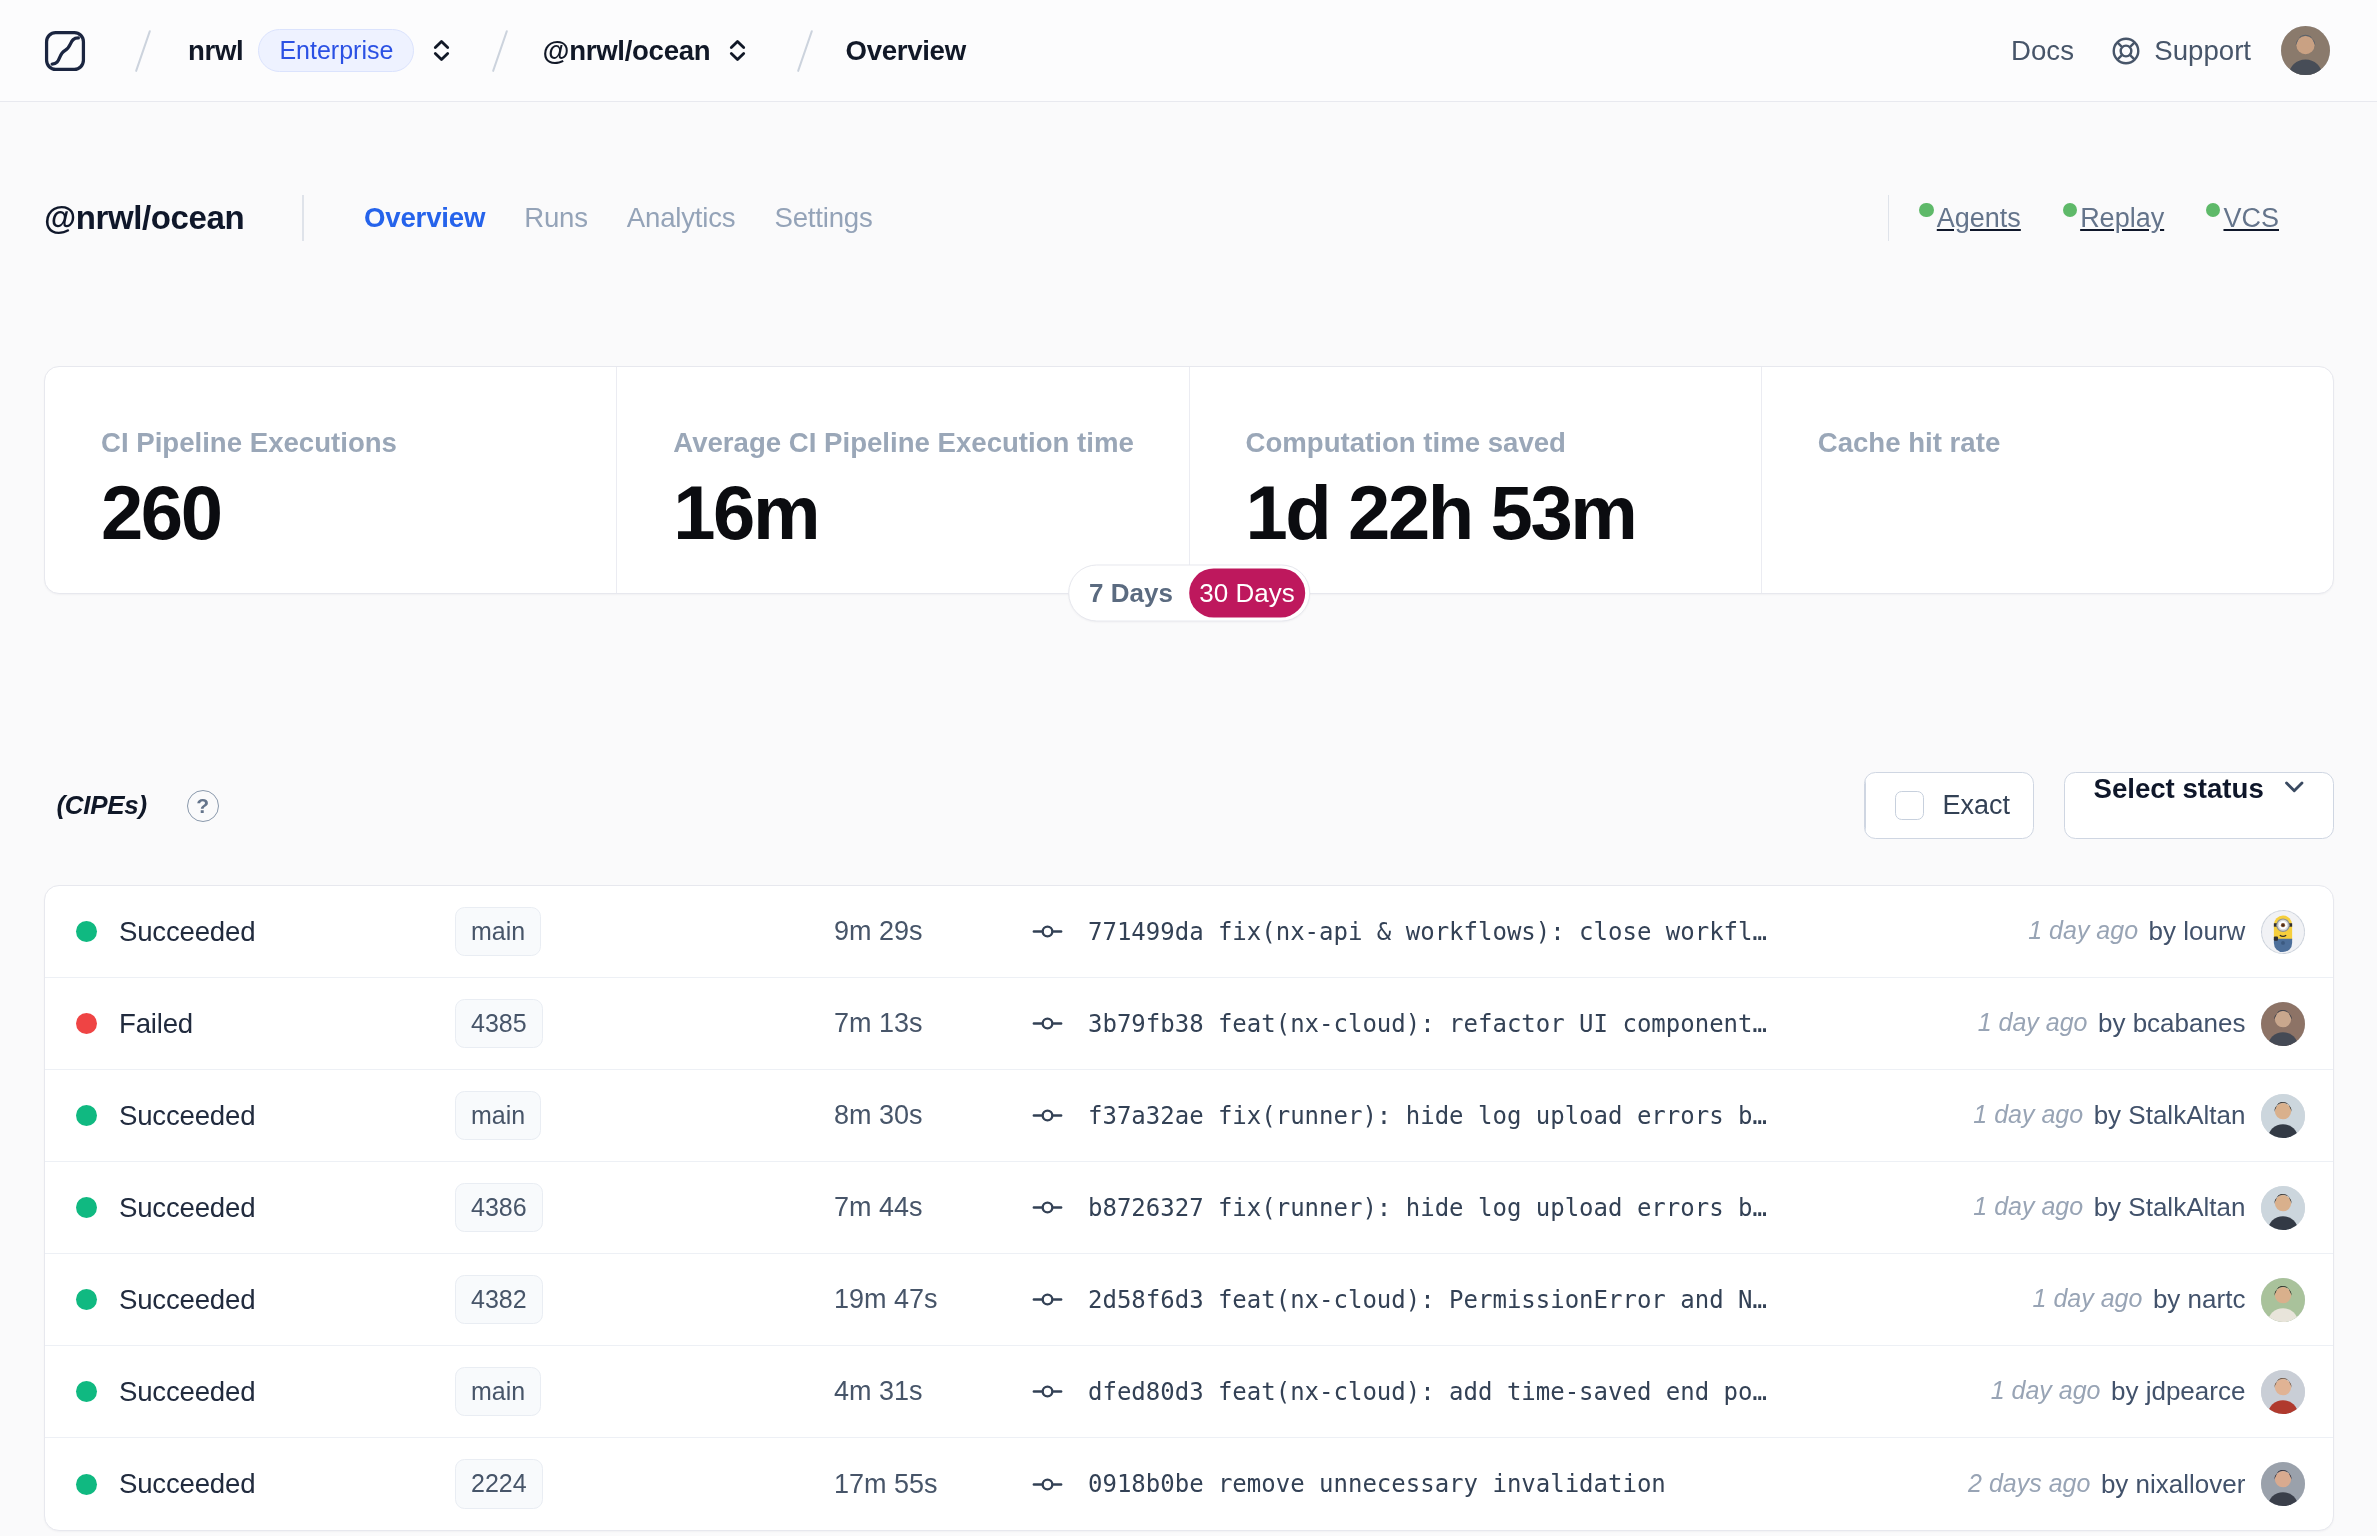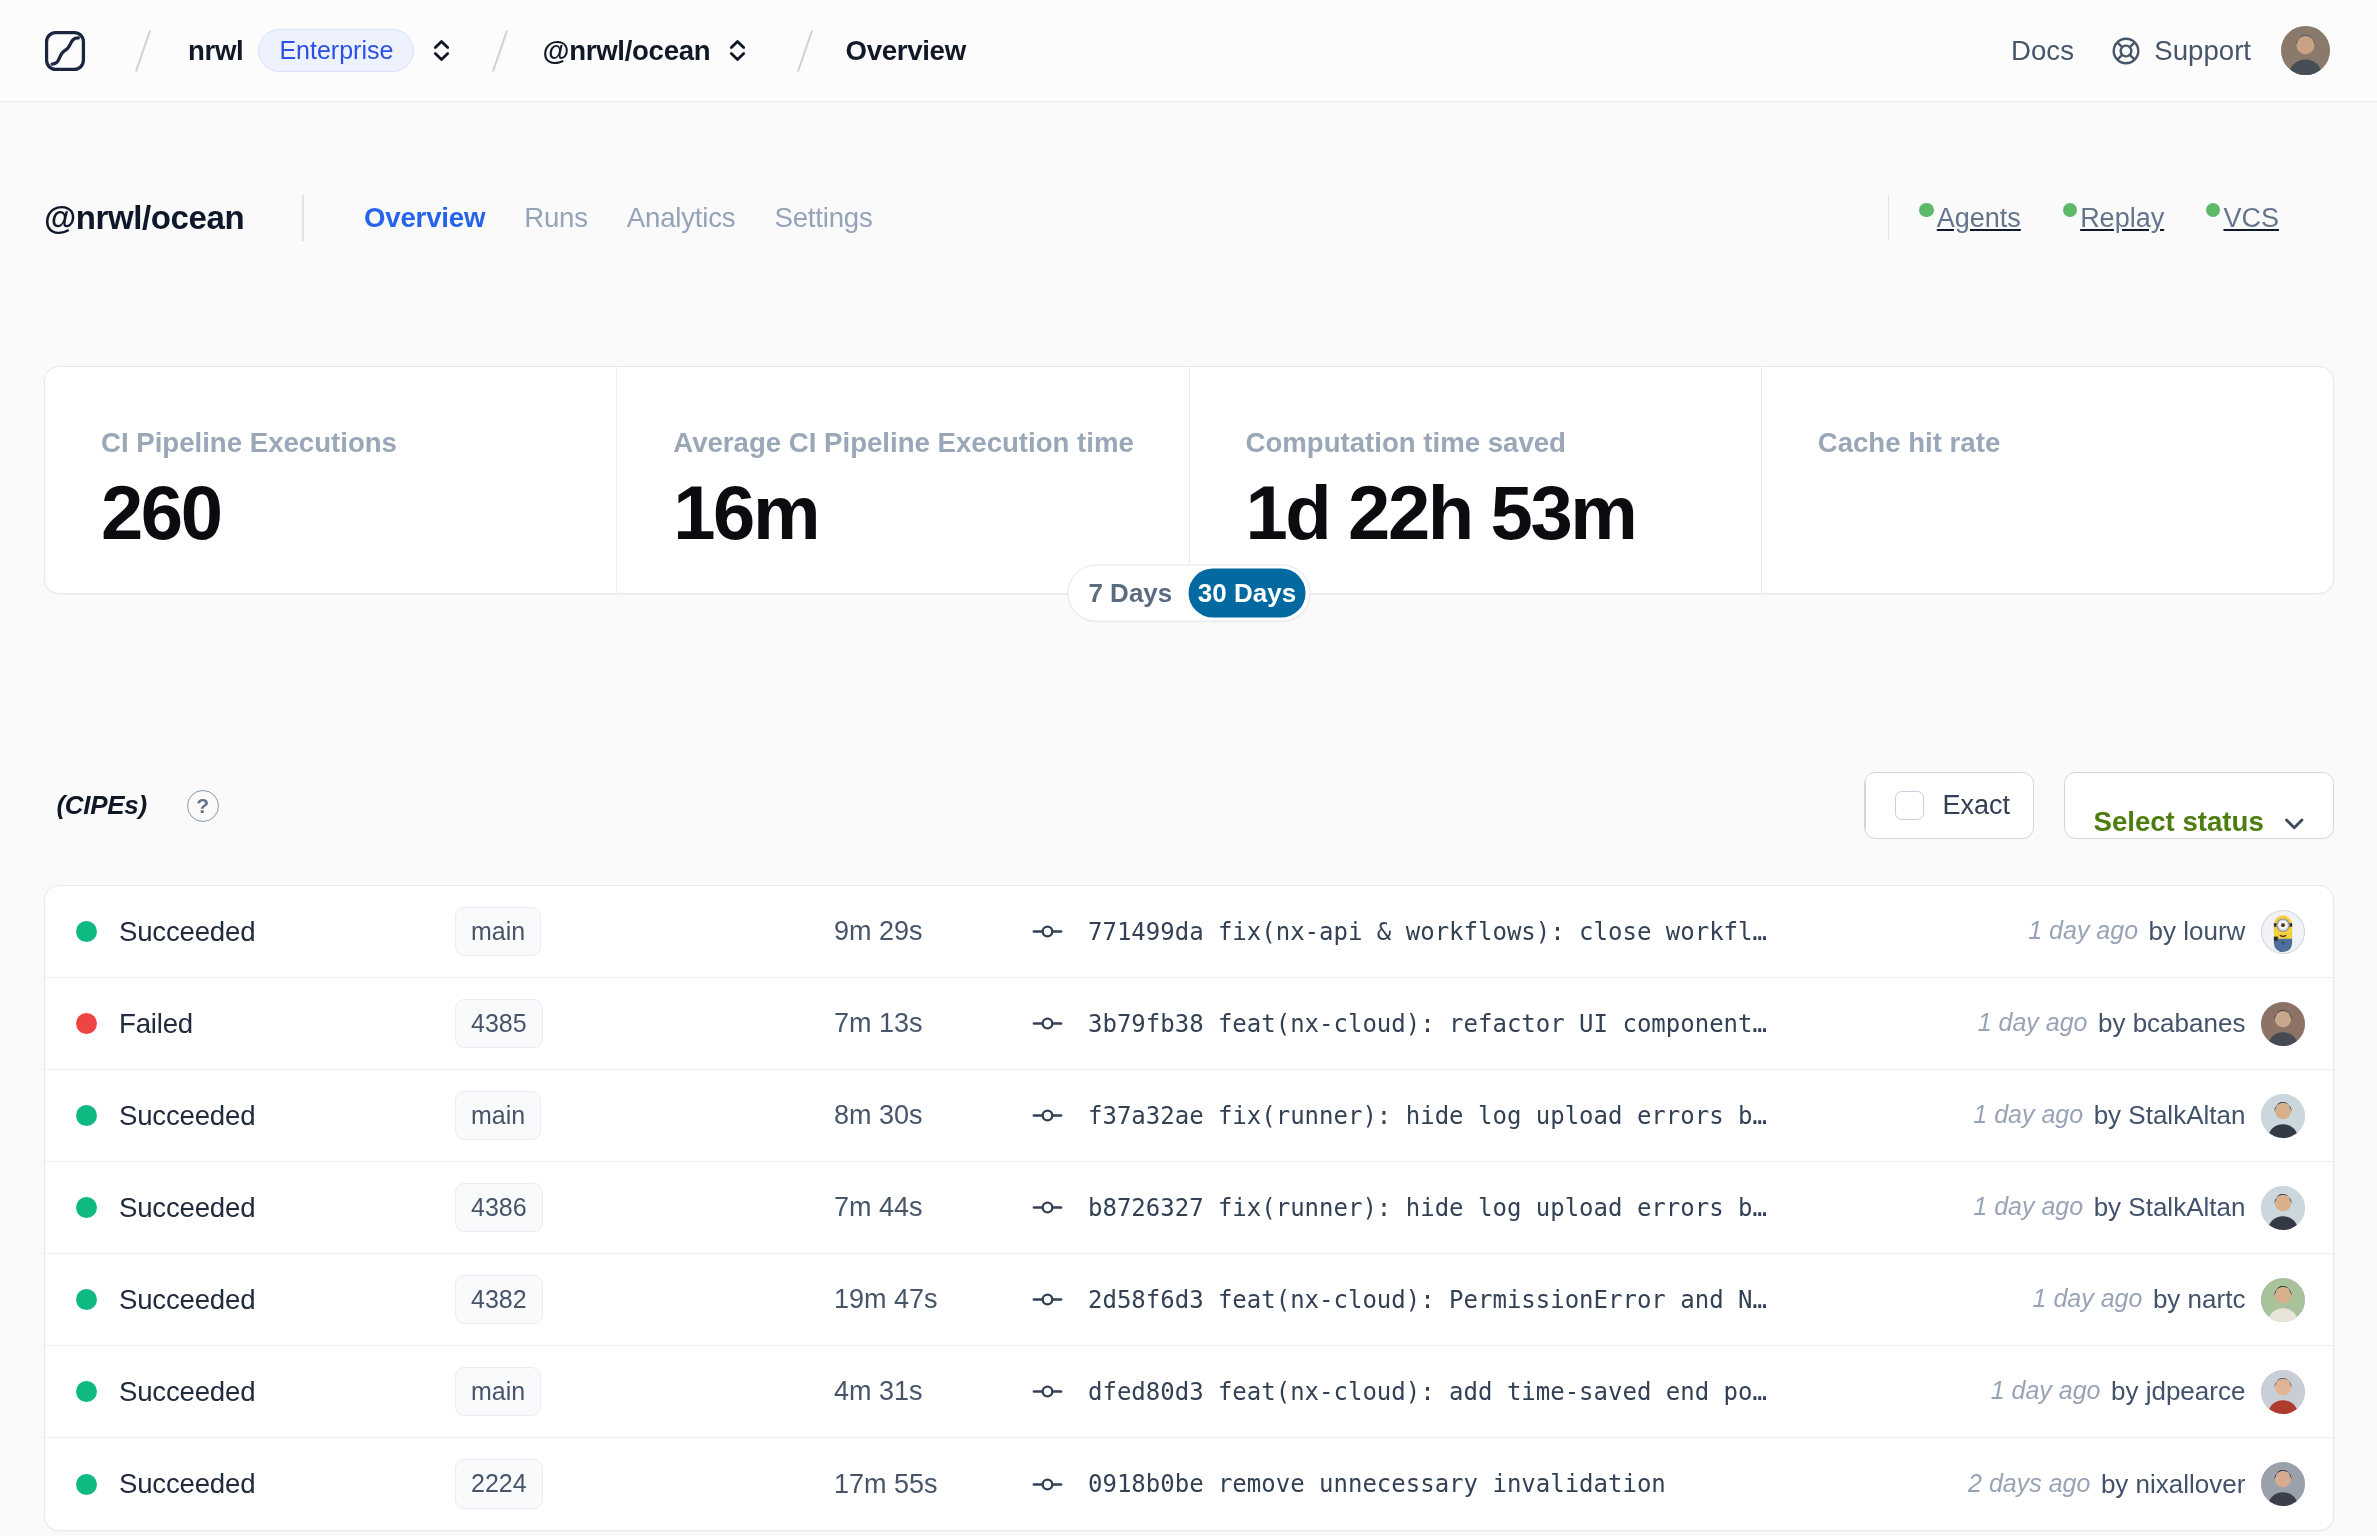--- a/index.html
+++ b/index.html
@@ -126,7 +126,7 @@
     display: flex; align-items: center; justify-content: center;
     font-size: 26px; font-weight: 600; color: #5b6b80;
   }
-  .range-opt.selected { background: #0369a1; color: #fff; font-weight: 700; }
+  .range-opt.selected { background: #be185d; color: #fff; font-weight: 400; }
 
   
   .list-head {

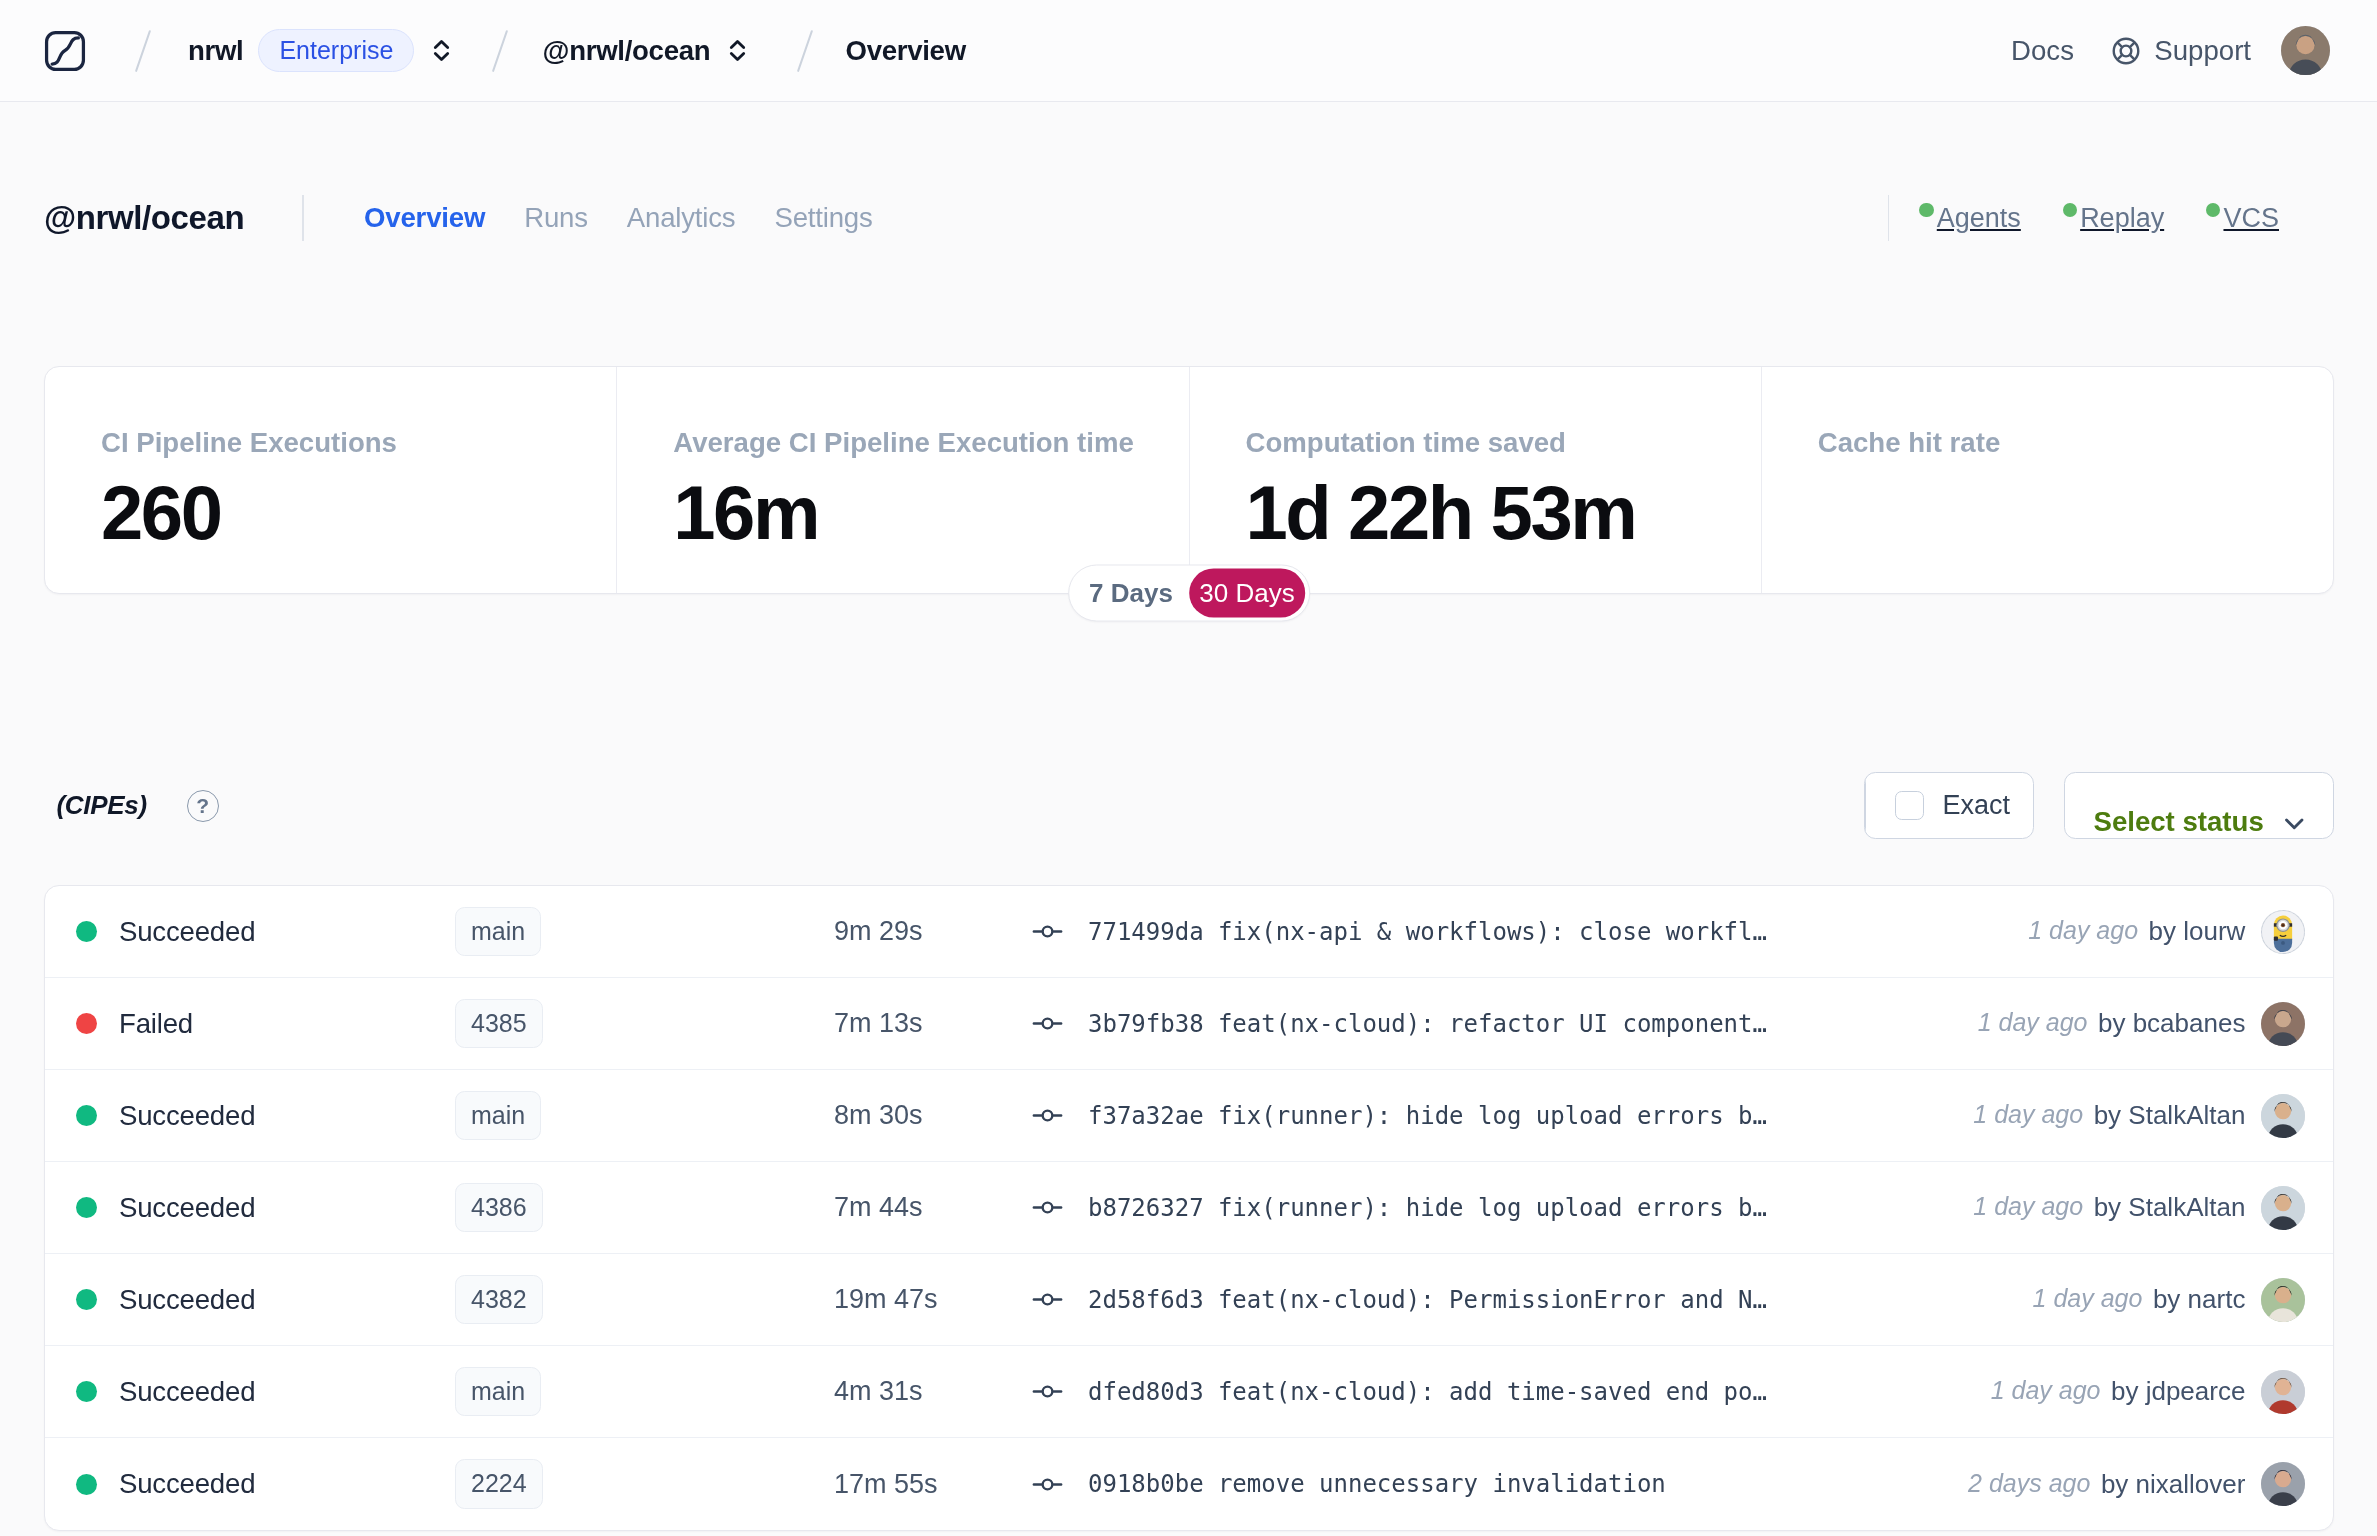--- a/index.html
+++ b/index.html
@@ -188,10 +188,10 @@
     background: #fff;
     border: 1.9px solid #cfd6e2;
     border-radius: 11.4px;
-    display: flex; align-items: flex-end;
+    display: flex; align-items: flex-start;
     padding: 0 25px 0 28.5px;
     font-family: "Liberation Sans", sans-serif;
-    font-size: 27.6px; font-weight: 600; color: #4d7c0f;
+    font-size: 27.6px; font-weight: 600; color: #0f172a;
   }
   .status-select .chev { margin-left: auto; display: block; }
 

